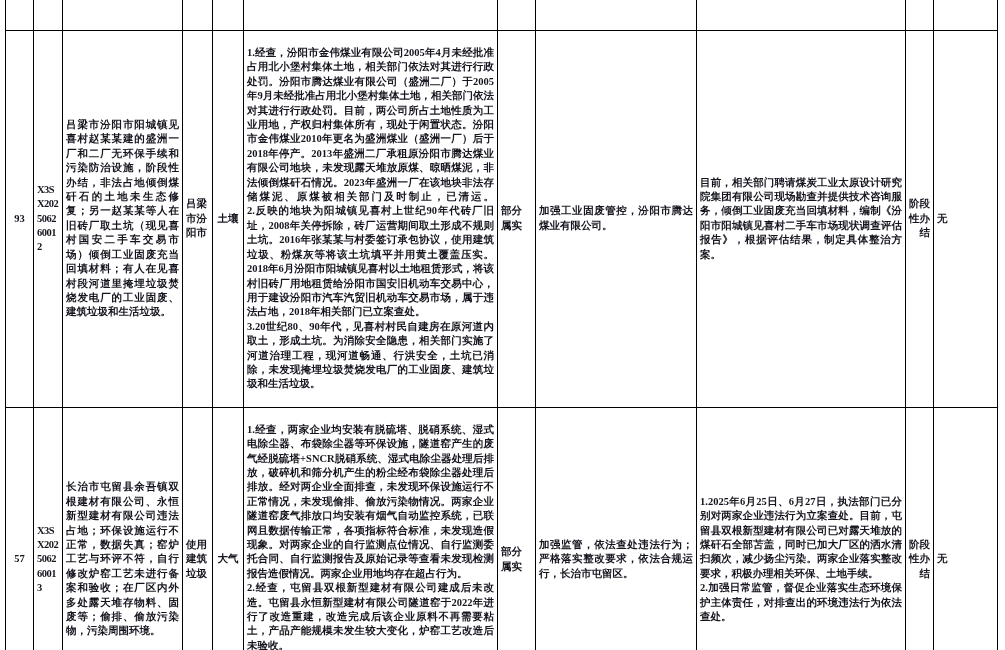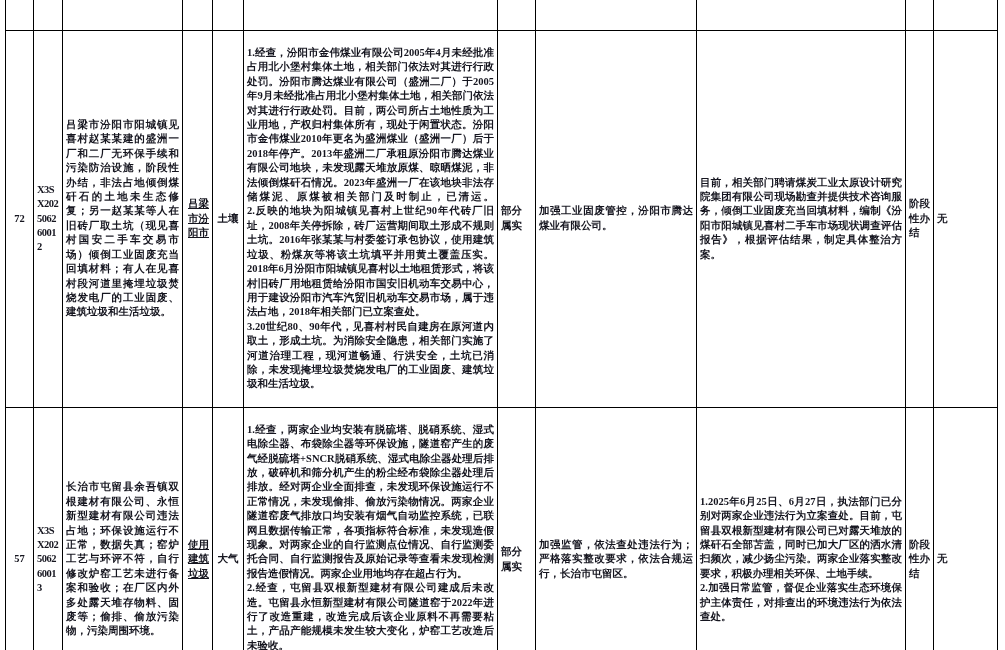--- a/index.html
+++ b/index.html
@@ -23,7 +23,7 @@
   td.catno{font-size:10px;letter-spacing:-0.5px;word-break:break-all;padding:0 1px;}
   td.verify{padding:0 7px;}
   td.status{text-align:left;padding:0 2px;}
-  td.region{text-align:right;padding:0 3px;text-decoration:underline;}
+  td.region{text-align:left;padding:0 3px;}
   td.penalty{text-align:left;padding:0 4px;}
 </style>
 </head>

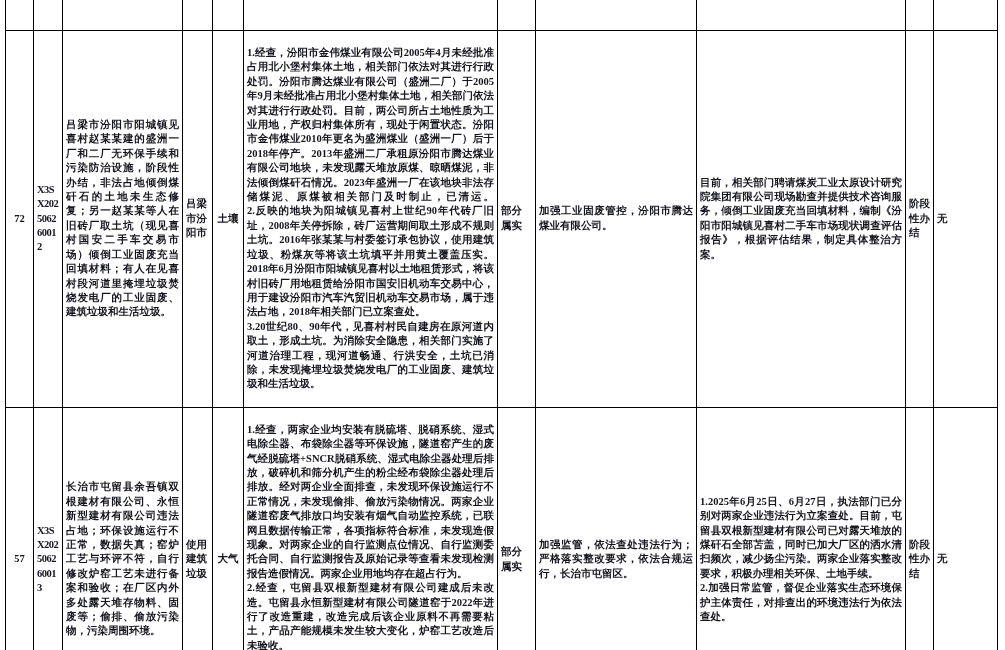--- a/index.html
+++ b/index.html
@@ -22,7 +22,7 @@
   td.pre{white-space:pre-wrap;}
   td.catno{font-size:10px;letter-spacing:-0.5px;word-break:break-all;padding:0 1px;}
   td.verify{padding:0 7px;}
-  td.status{text-align:left;padding:0 2px;}
+  td.status{text-align:right;padding:0 2px;}
   td.region{text-align:left;padding:0 3px;}
   td.penalty{text-align:left;padding:0 4px;}
 </style>

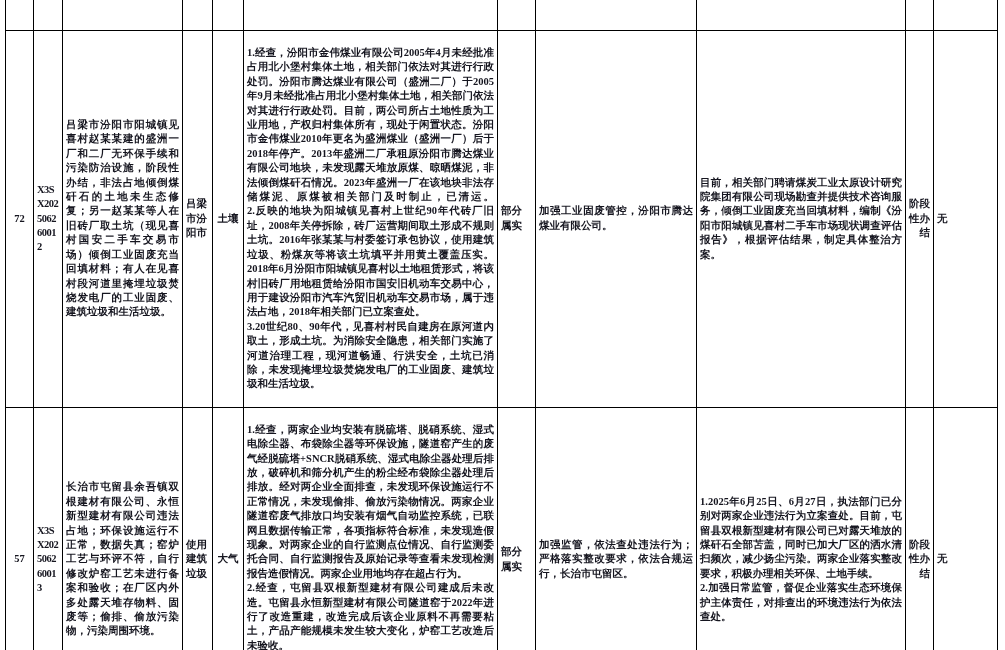--- a/index.html
+++ b/index.html
@@ -61,7 +61,7 @@
     </tr>
 
     <tr style="height:290px">
-      <td class="center">72</td>
+      <td class="center">93</td>
       <td class="catno">X3SX202506260012</td>
       <td class="just">吕梁市汾阳市阳城镇见喜村赵某某建的盛洲一厂和二厂无环保手续和污染防治设施，阶段性办结，非法占地倾倒煤矸石的土地未生态修复；另一赵某某等人在旧砖厂取土坑（现见喜村国安二手车交易市场）倾倒工业固废充当回填材料；有人在见喜村段河道里掩埋垃圾焚烧发电厂的工业固废、建筑垃圾和生活垃圾。</td>
       <td class="region">吕梁市汾阳市</td>

